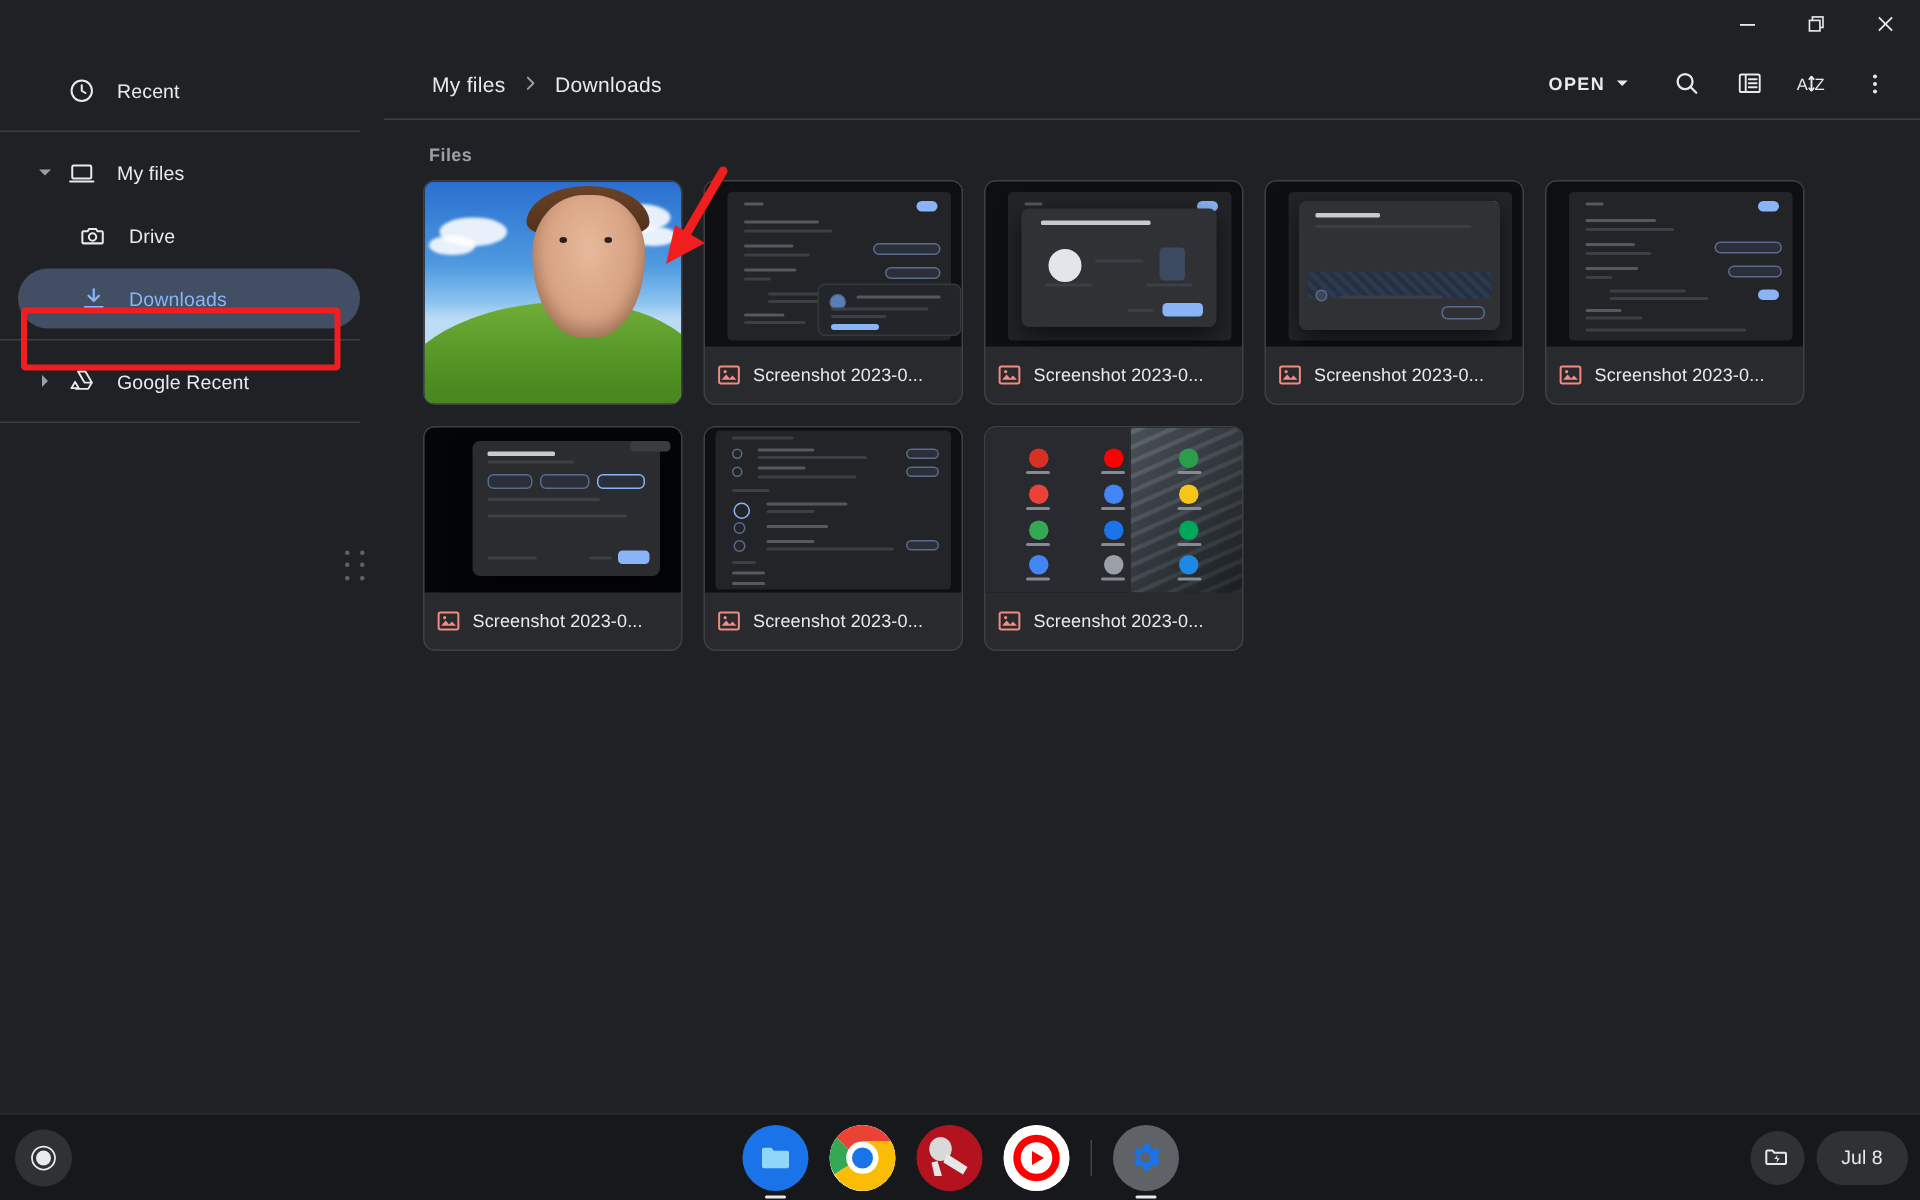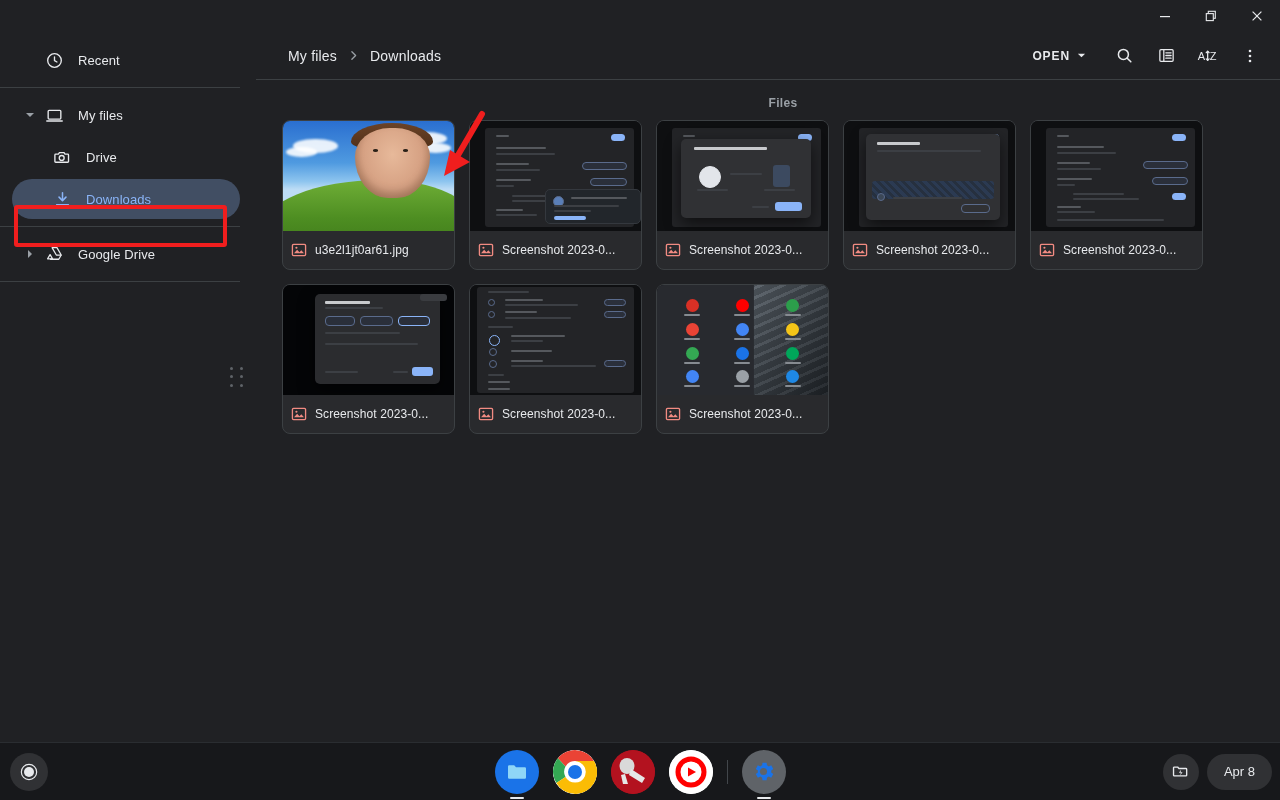--- a/index.html
+++ b/index.html
@@ -33,7 +33,7 @@
   .wc-btn svg { display: block; }
 
   
-  #window-body { flex: 1; display: flex; min-height: 0; position: relative; text-align: center; }
+  #window-body { flex: 1; display: flex; min-height: 0; position: relative; }
 
   
   #sidebar {

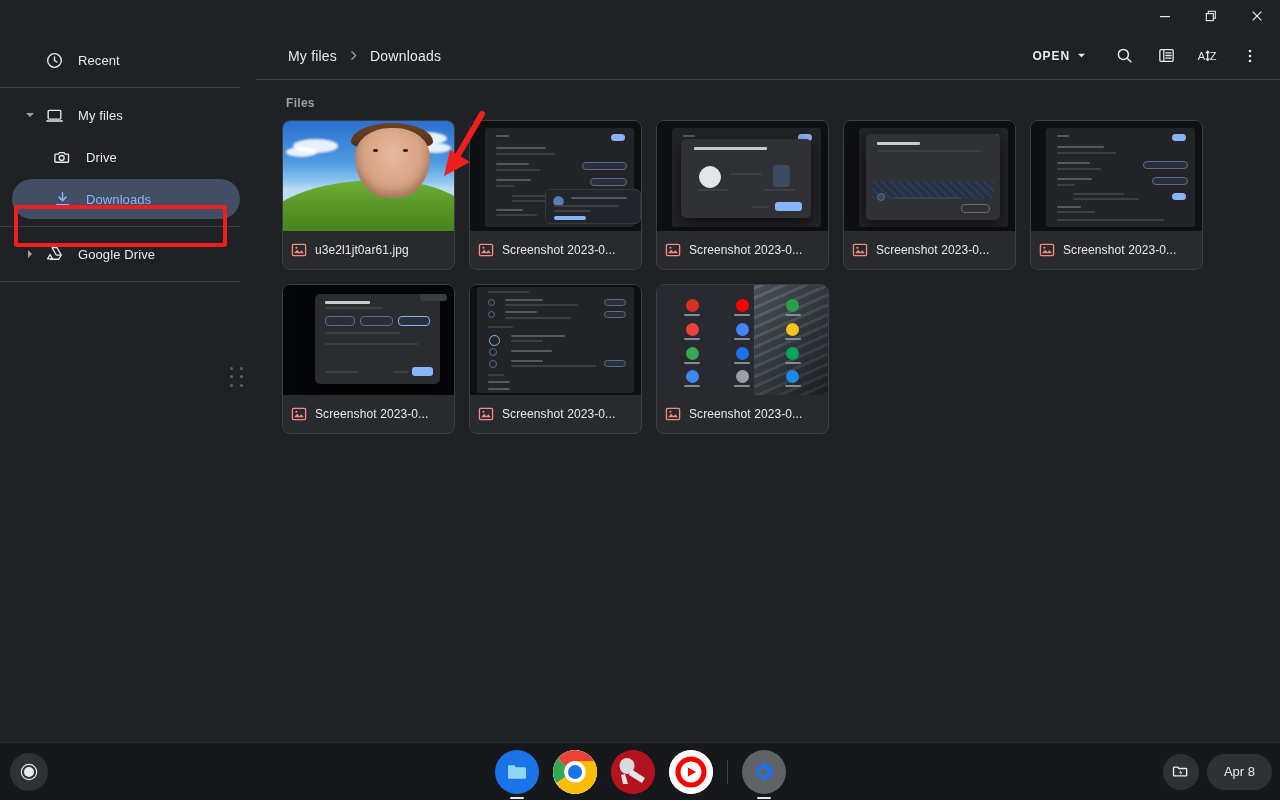--- a/index.html
+++ b/index.html
@@ -367,7 +367,7 @@
               <path d="M20.5 12.7l-3.1 5.3H6.4"></path>
           </svg>
         </span>
-        <span class="nav-label">Google Drive</span>
+        <span class="nav-label">Google Recent</span>
       </div>
 
       <div class="nav-sep"></div>

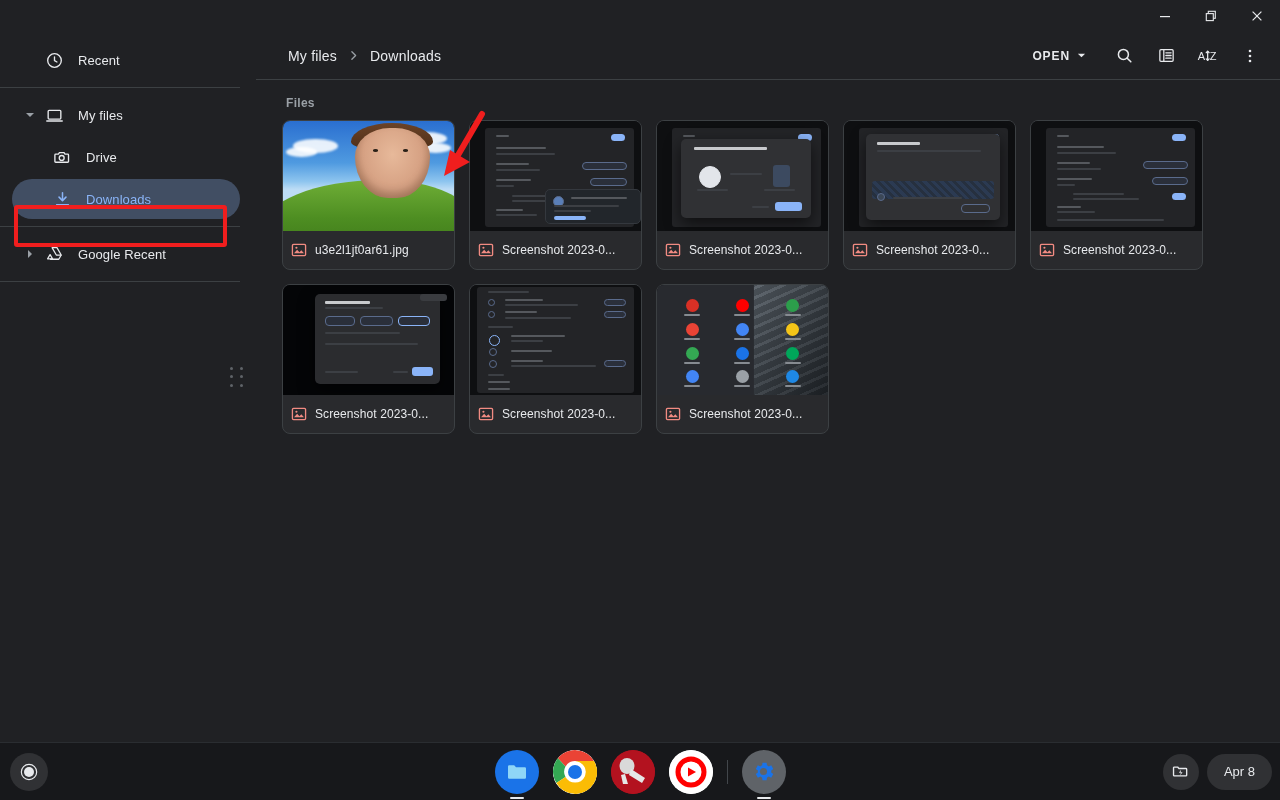--- a/index.html
+++ b/index.html
@@ -464,16 +464,6 @@
                   <div class="eye" style="left:64%"></div>
                 </div>
               </div>
-            </div>
-            <div class="file-meta">
-              <span class="file-type-icon">
-                <svg width="16" height="16" viewBox="0 0 18 18" fill="none" stroke="#f28b82" stroke-width="1.5">
-                  <rect x="1.6" y="2.6" width="14.8" height="12.8" rx="1.3"></rect>
-                  <path d="M3.4 12.6l3.5-3.9 2.6 2.9 2.1-2.2 3 3.2" fill="#f28b82" stroke="none"></path>
-                  <circle cx="6.1" cy="6.5" r="1.2" fill="#f28b82" stroke="none"></circle>
-                </svg>
-              </span>
-              <span class="file-name">u3e2l1jt0ar61.jpg</span>
             </div>
           </div>
 

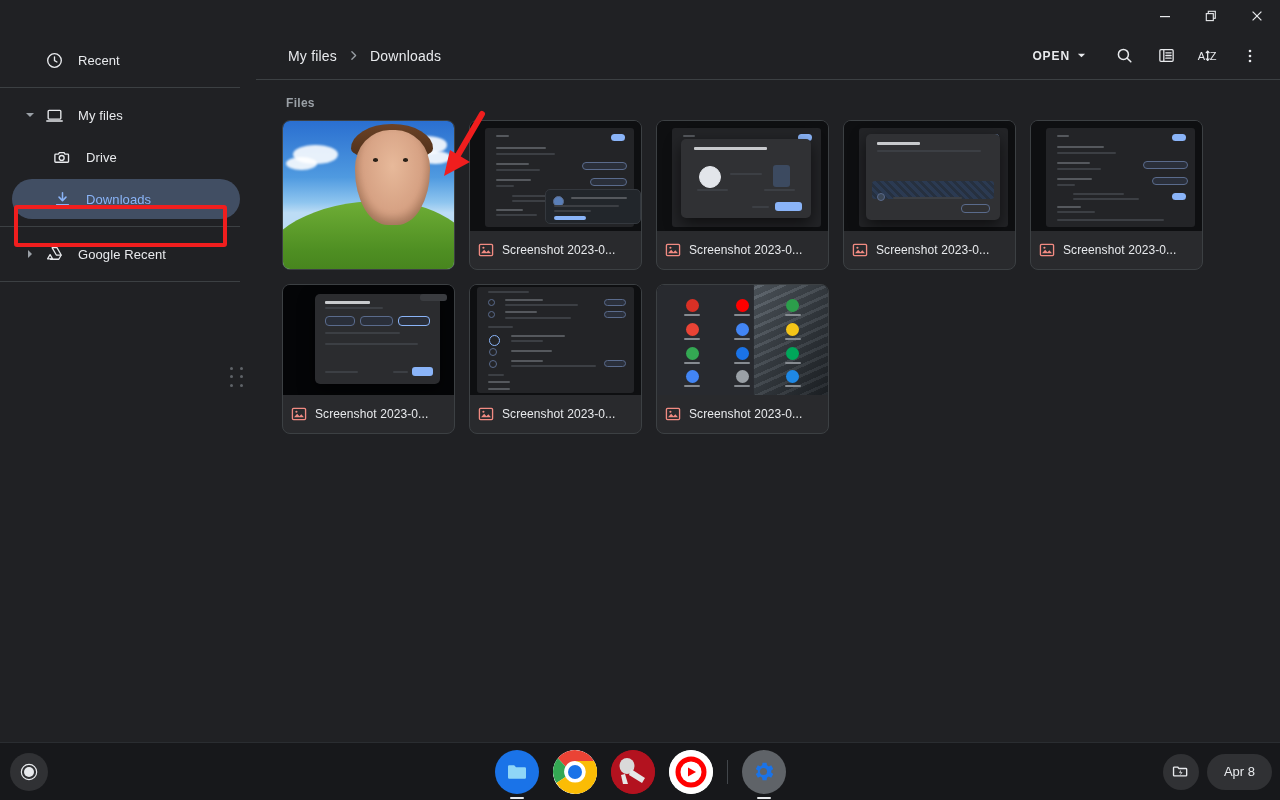--- a/index.html
+++ b/index.html
@@ -842,7 +842,7 @@
     </div>
 
     <div class="tray-pill" id="tray-date">
-      <span>Apr 8</span>
+      <span>Jul 8</span>
     </div>
 
   </div>

